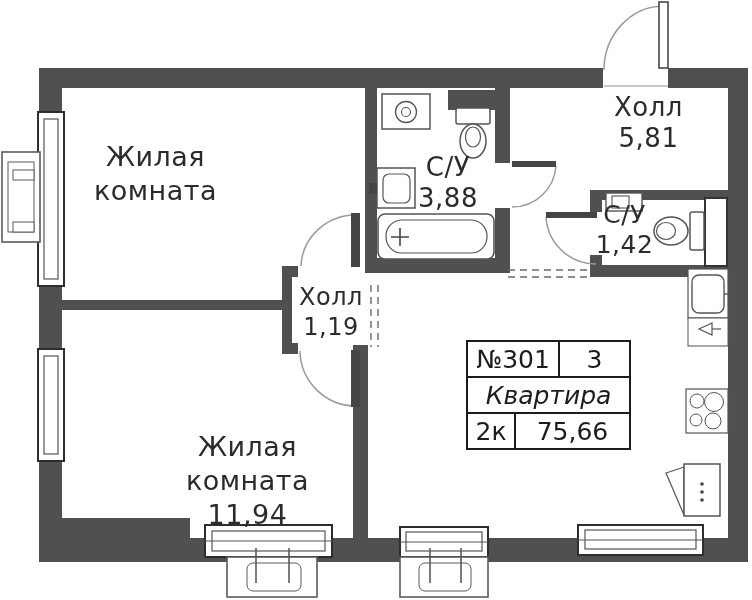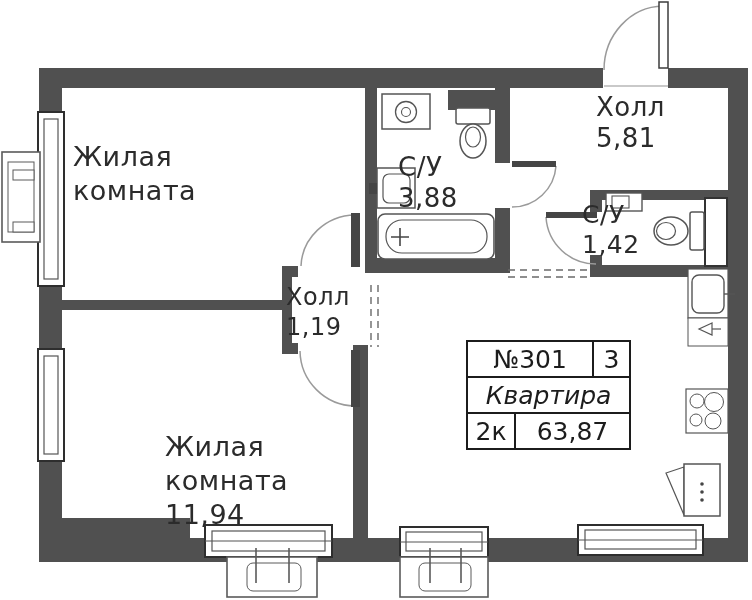--- a/index.html
+++ b/index.html
@@ -9,7 +9,7 @@
   }
   .wall{position:absolute;background:#505050;}
   svg.overlay{position:absolute;left:0;top:0;}
-  .room-label{position:absolute;text-align:left;color:#2b2b2b;letter-spacing:.5px;}
+  .room-label{position:absolute;text-align:center;color:#2b2b2b;letter-spacing:.5px;}
   .room-label span{display:block;}
   .lbl-lg{font-size:27px;line-height:34px;padding-left:15px;}
   .lbl-md{font-size:26px;line-height:31px;}

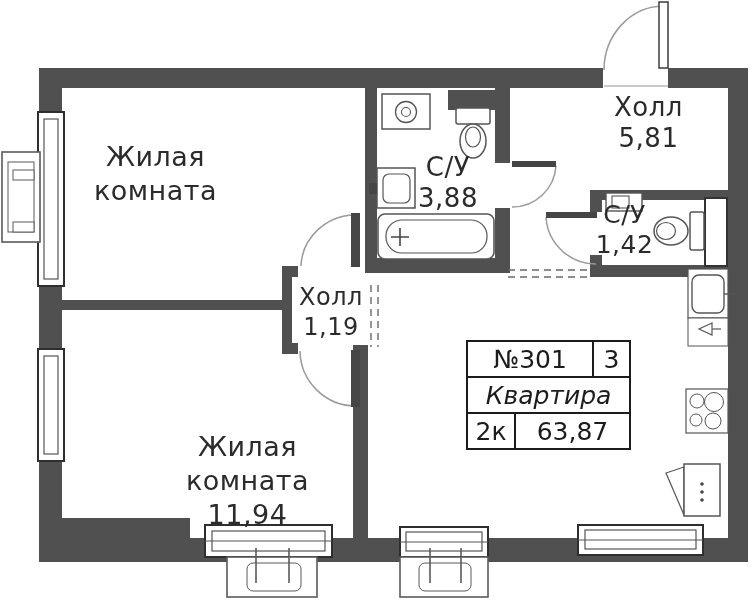--- a/index.html
+++ b/index.html
@@ -222,7 +222,7 @@
 
   <div id="info-table">
     <div class="row">
-      <div class="cell div-r" style="width:126px;text-align:center;">№301</div>
+      <div class="cell div-r" style="width:92px;text-align:center;">№301</div>
       <div class="cell" style="flex:1;">3</div>
     </div>
     <div class="row">

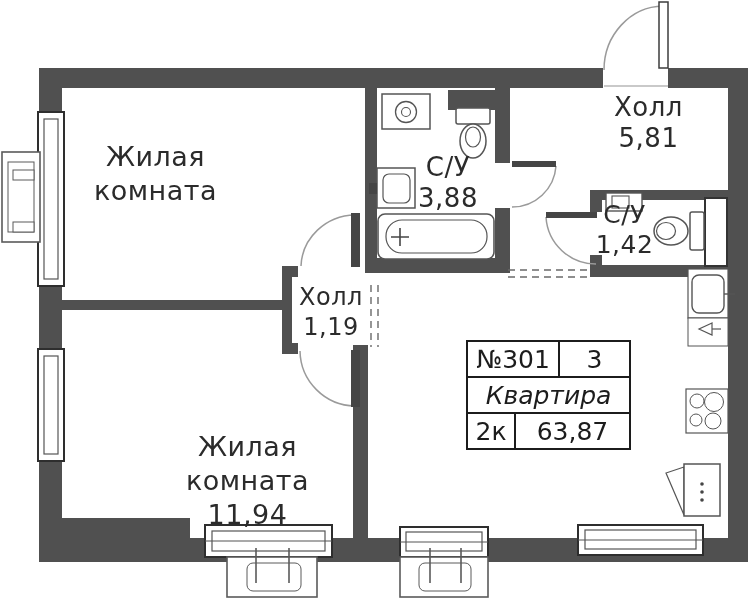--- a/index.html
+++ b/index.html
@@ -230,7 +230,7 @@
     </div>
     <div class="row">
       <div class="cell div-r" style="width:48px;">2к</div>
-      <div class="cell" style="flex:1;">63,87</div>
+      <div class="cell" style="flex:1;">75,66</div>
     </div>
   </div>
 

